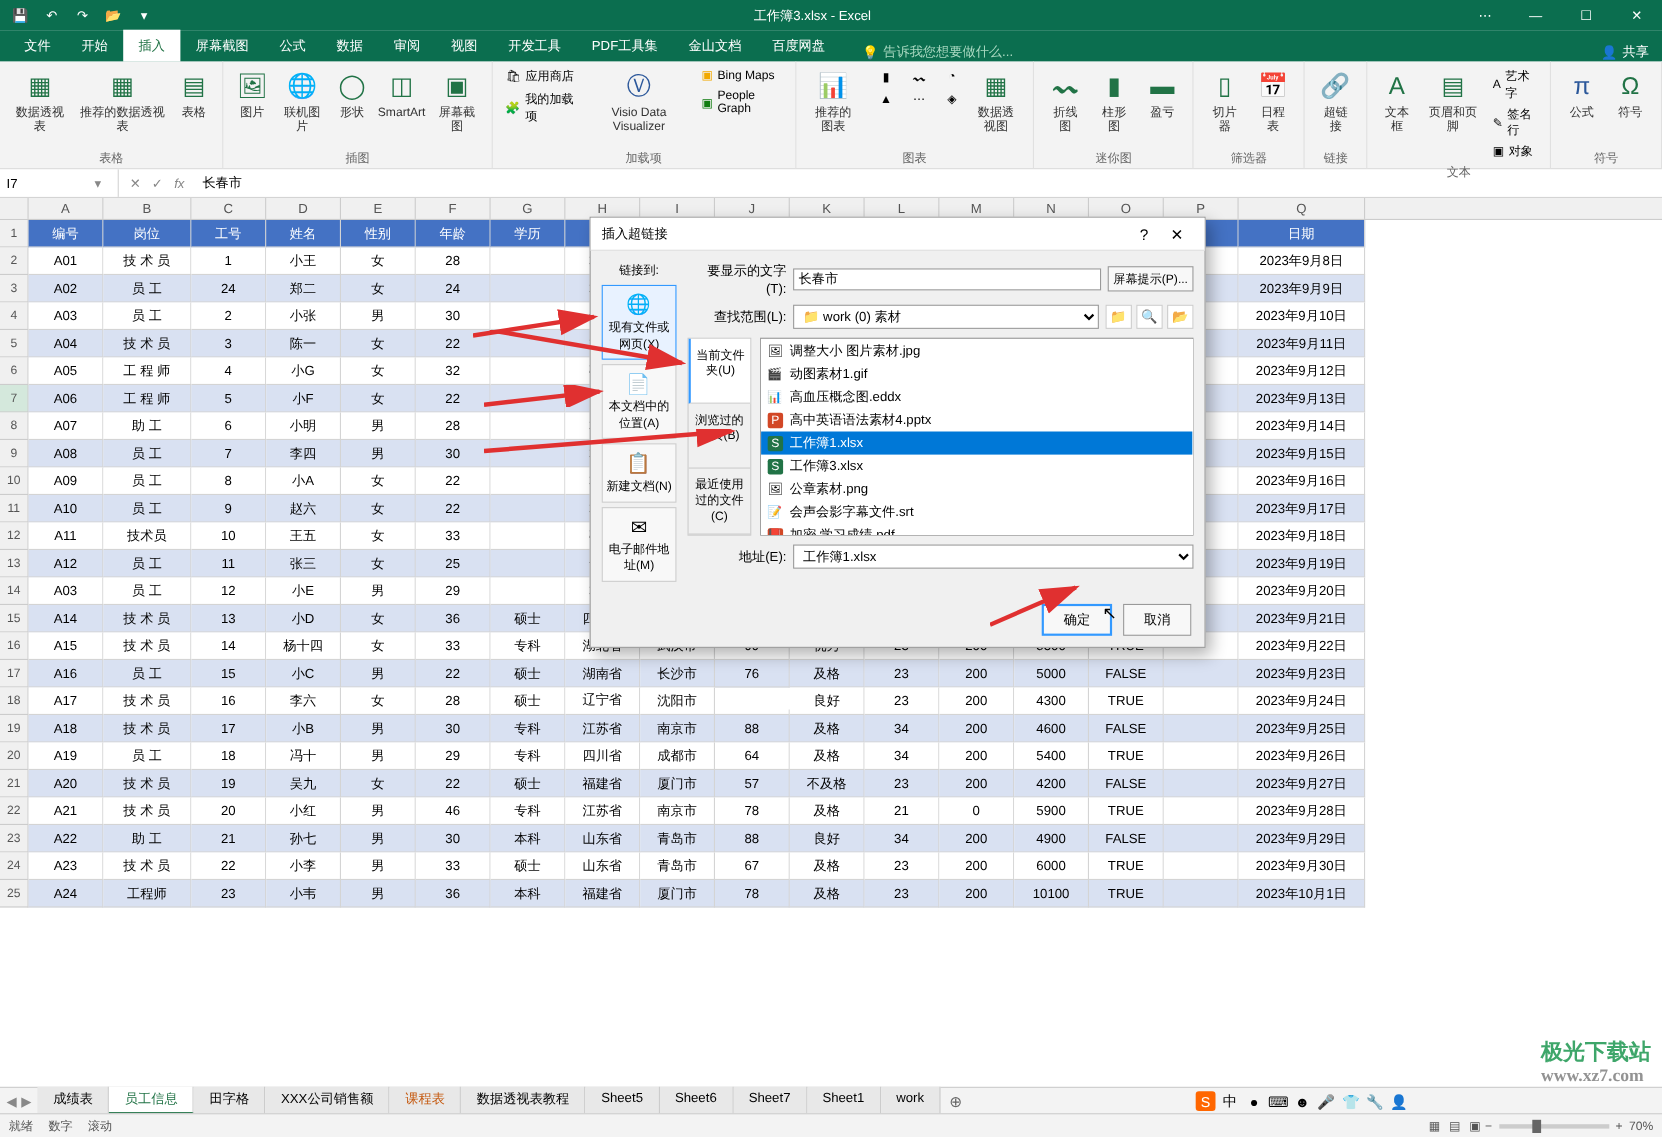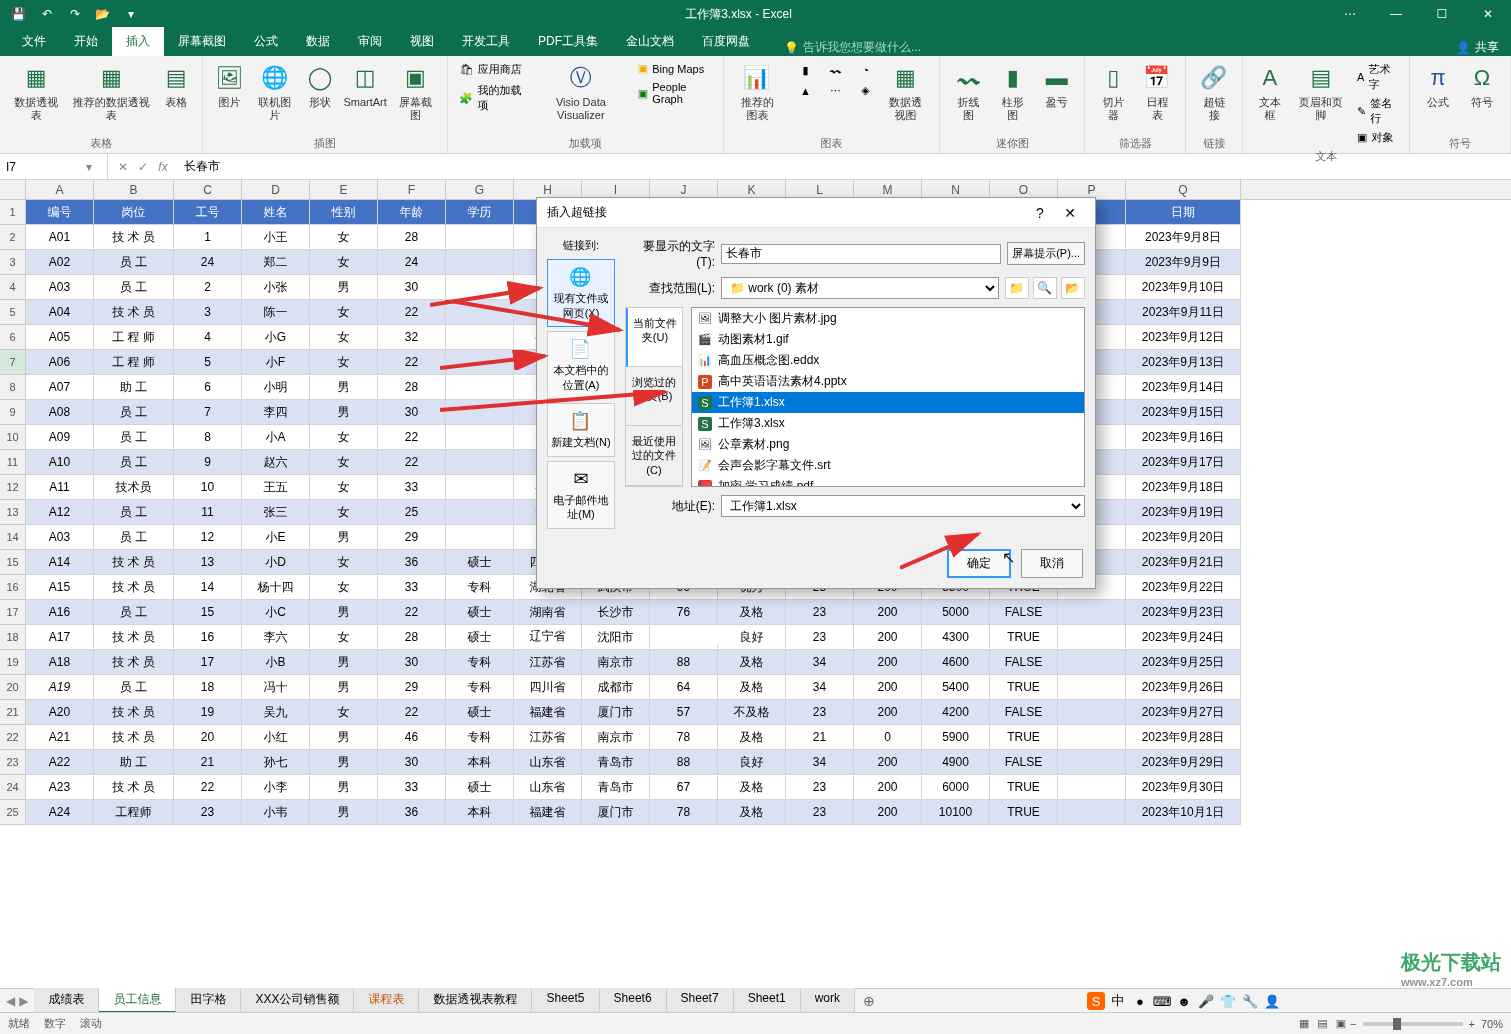--- a/index.html
+++ b/index.html
@@ -751,7 +751,7 @@
           <div class="cell" style="width: 115px;">2023年9月25日</div>
         </div>
         <div class="row norm">
-          <div class="cell" style="width: 68px; font-style: italic;">A19</div>
+          <div class="cell" style="width: 68px;">A19</div>
           <div class="cell" style="width: 80px;">员 工</div>
           <div class="cell" style="width: 68px;">18</div>
           <div class="cell" style="width: 68px;">冯十</div>

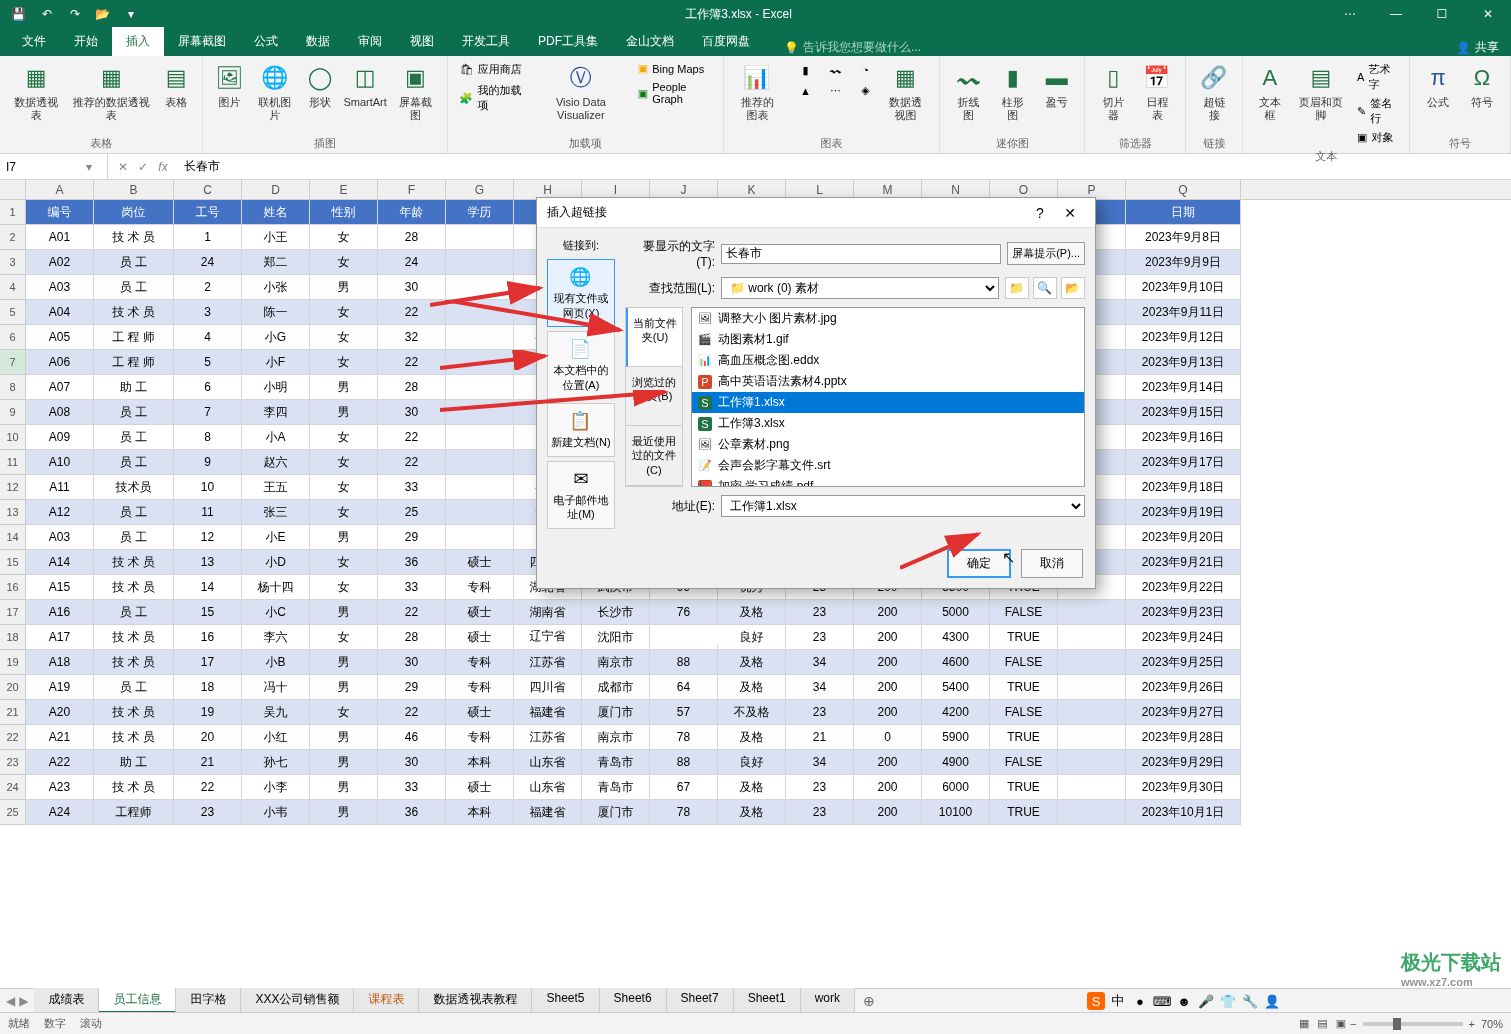--- a/index.html
+++ b/index.html
@@ -105,7 +105,7 @@
 
 
 .watermark { position: absolute; right: 10px; bottom: 46px; font-size: 20px; color: #2a9d5a; font-weight: bold; opacity: 0.9; }
-.watermark small { display: block; font-size: 11px; color: #888; }
+.watermark small { display: block; font-size: 16px; color: #888; font-family: Liberation Serif, serif; }
 
 
 .ime-bar { position: absolute; right: 230px; bottom: 24px; display: flex; gap: 4px; align-items: center; font-size: 13px; }

